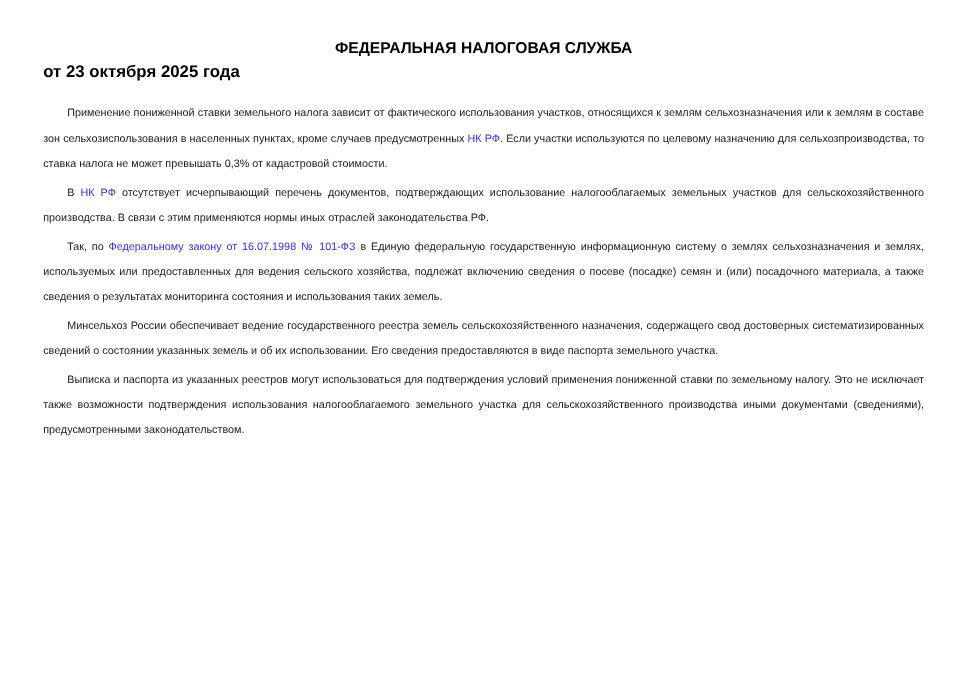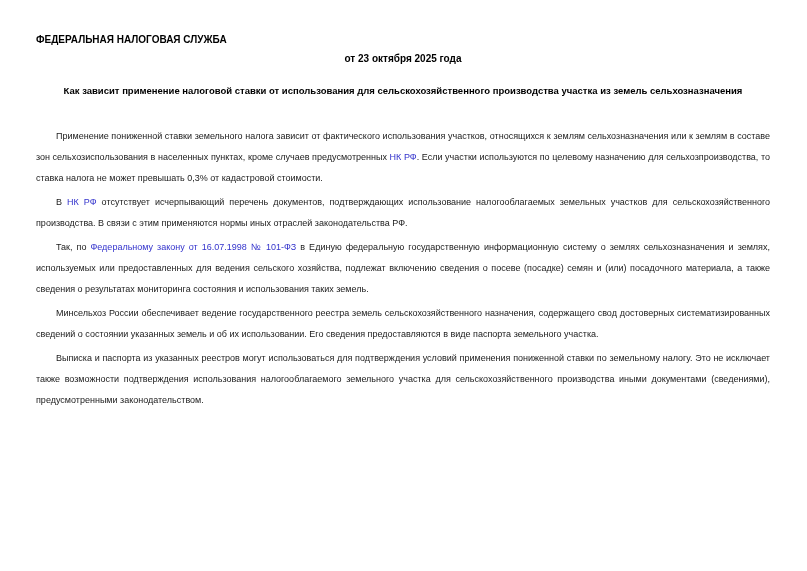--- a/index.html
+++ b/index.html
@@ -22,9 +22,9 @@
     background: #ffffff;
   }
   .org-name {
-    text-align: left;
+    text-align: center;
     font-weight: bold;
-    font-size: 10px;
+    font-size: 13px;
     line-height: 10px;
     margin: 0 0 9px 0;
     color: #000000;

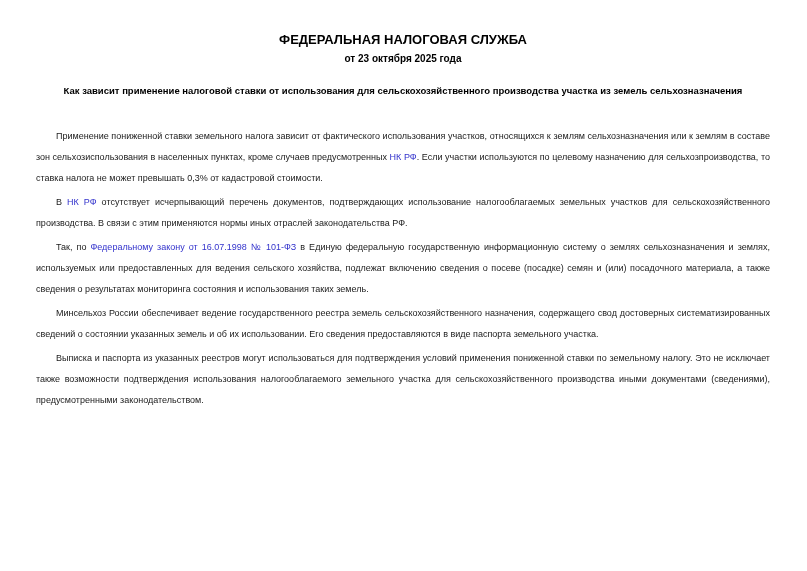--- a/index.html
+++ b/index.html
@@ -30,9 +30,8 @@
     color: #000000;
   }
   .doc-date {
-    text-align: center;
     font-weight: bold;
-    font-size: 10px;
+    font-size: 14px;
     line-height: 10px;
     margin: 0 0 20px 0;
     color: #000000;

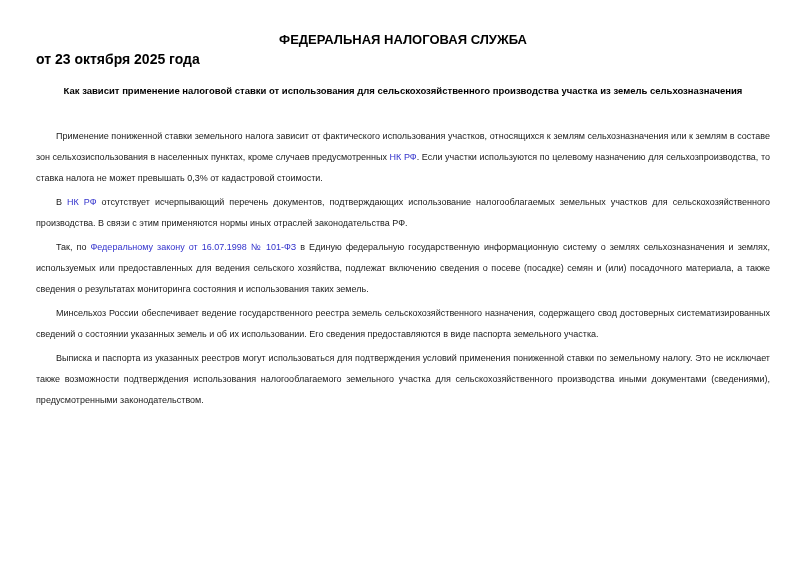--- a/index.html
+++ b/index.html
@@ -63,7 +63,6 @@
 <div class="page">
   <div class="org-name">ФЕДЕРАЛЬНАЯ НАЛОГОВАЯ СЛУЖБА</div>
   <div class="doc-date">от 23 октября 2025 года</div>
-  <div class="doc-title">Как зависит применение налоговой ставки от использования для сельскохозяйственного производства участка из земель сельхозназначения</div>
   <div class="doc-body" id="doc-body">
       <p><span>Применение пониженной ставки земельного налога зависит от фактического использования участков, относящихся к землям сельхозназначения или к землям в составе зон сельхозиспользования в населенных пунктах, кроме случаев предусмотренных </span><a class="ref-link" href="#" style="color: rgb(51, 51, 204);">НК РФ</a><span>. Если участки используются по целевому назначению для сельхозпроизводства, то ставка налога не может превышать 0,3% от кадастровой стоимости.</span></p>
       <p><span>В </span><a class="ref-link" href="#" style="color: rgb(51, 51, 204);">НК РФ</a><span> отсутствует исчерпывающий перечень документов, подтверждающих использование налогооблагаемых земельных участков для сельскохозяйственного производства. В связи с этим применяются нормы иных отраслей законодательства РФ.</span></p>

